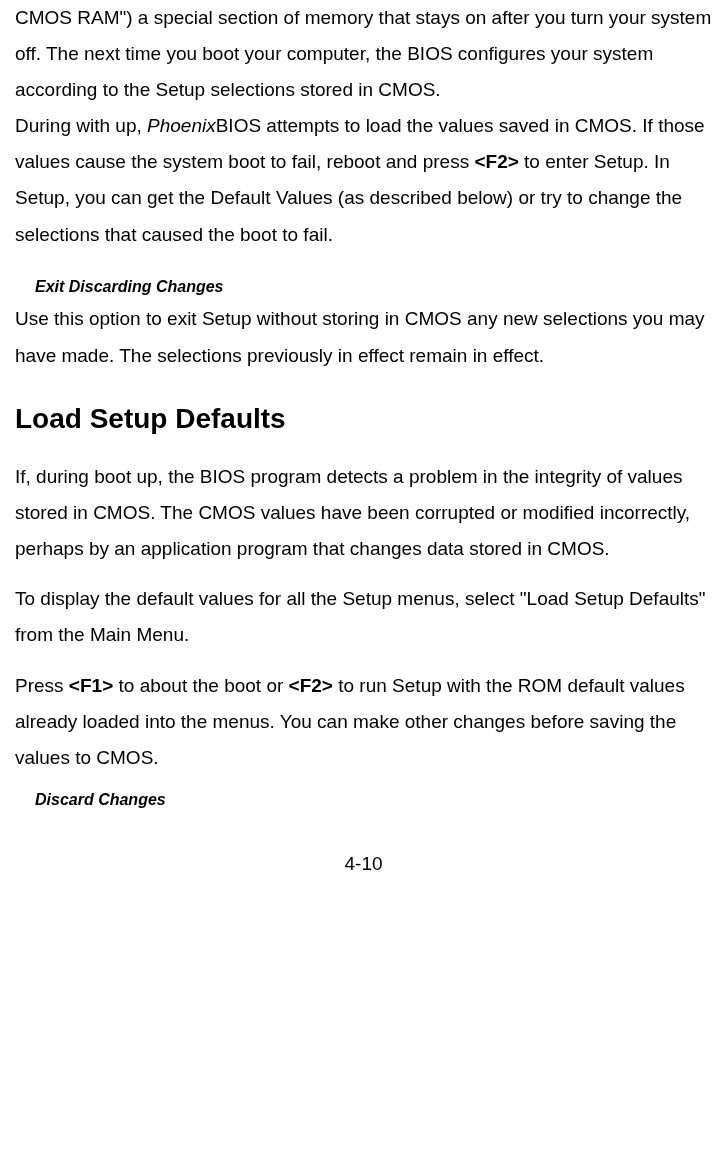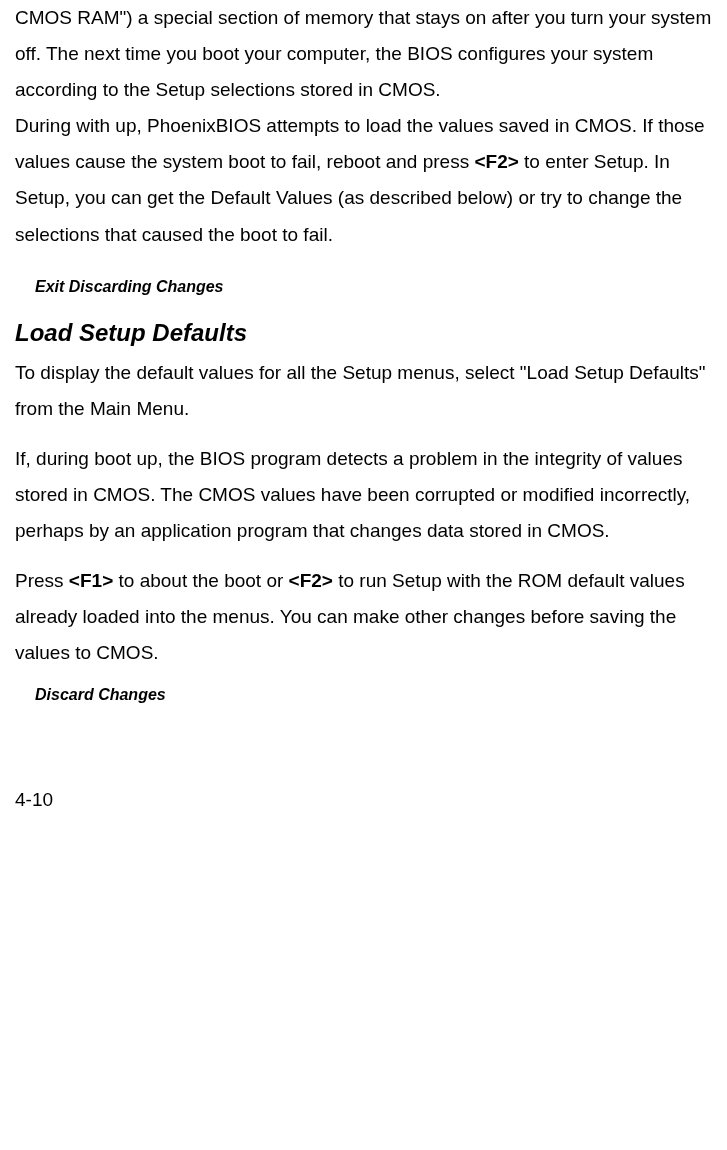--- a/index.html
+++ b/index.html
@@ -47,7 +47,7 @@
     margin-bottom: 20px;
   }
   .bold { font-weight: bold; margin-top: 8px; }
-  .italic { }
+  .italic { font-style: italic; }
 </style>
 </head>
 <body>

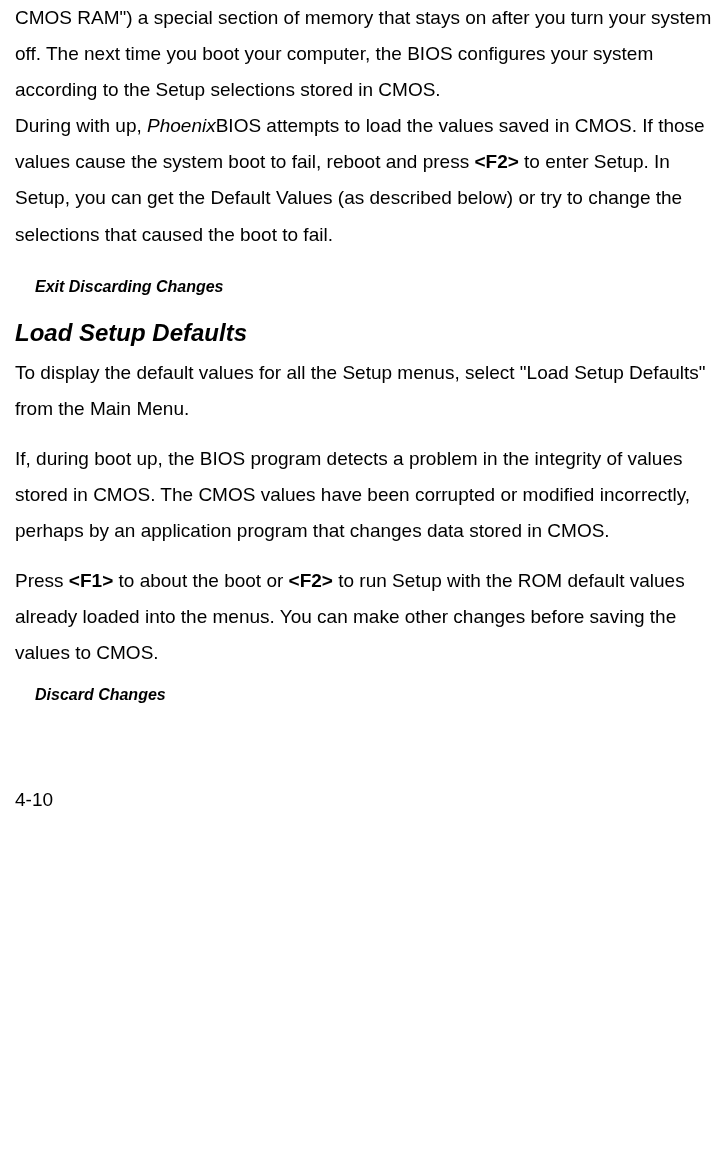--- a/index.html
+++ b/index.html
@@ -61,6 +61,7 @@
   </p>
 
   <div class="heading-indent">Exit Discarding Changes</div>
+  <p>Use this option to exit Setup without storing in CMOS any new selections you may have made. The selections previously in effect remain in effect.</p>
 
   <div class="heading-flush">Load Setup Defaults</div>
   <p class="no-bottom" style="margin-bottom:14px;">To display the default values for all the Setup menus, select "Load Setup Defaults" from the Main Menu.</p>

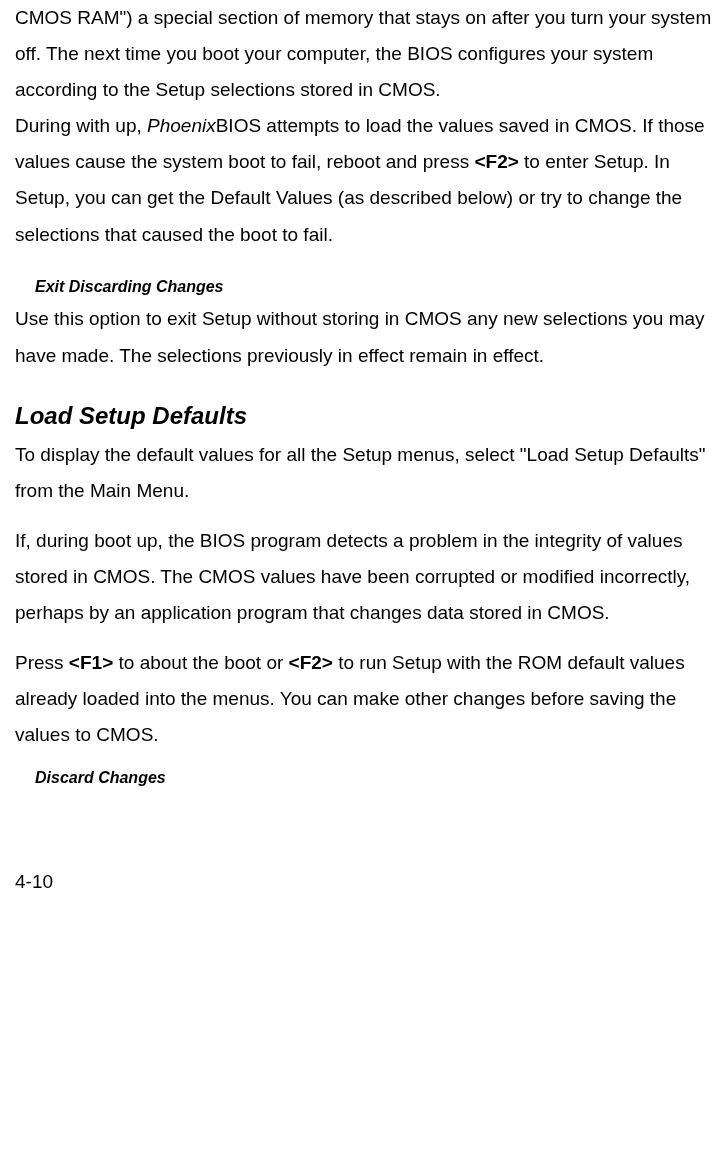--- a/index.html
+++ b/index.html
@@ -35,9 +35,8 @@
   }
   .heading-flush {
     font-weight: bold;
-    font-style: italic;
-    font-size: 24px;
-    margin: 10px 0 0 0;
+    font-size: 28px;
+    margin: 10px 0 15px 0;
     line-height: 1.8;
   }
   .footer {

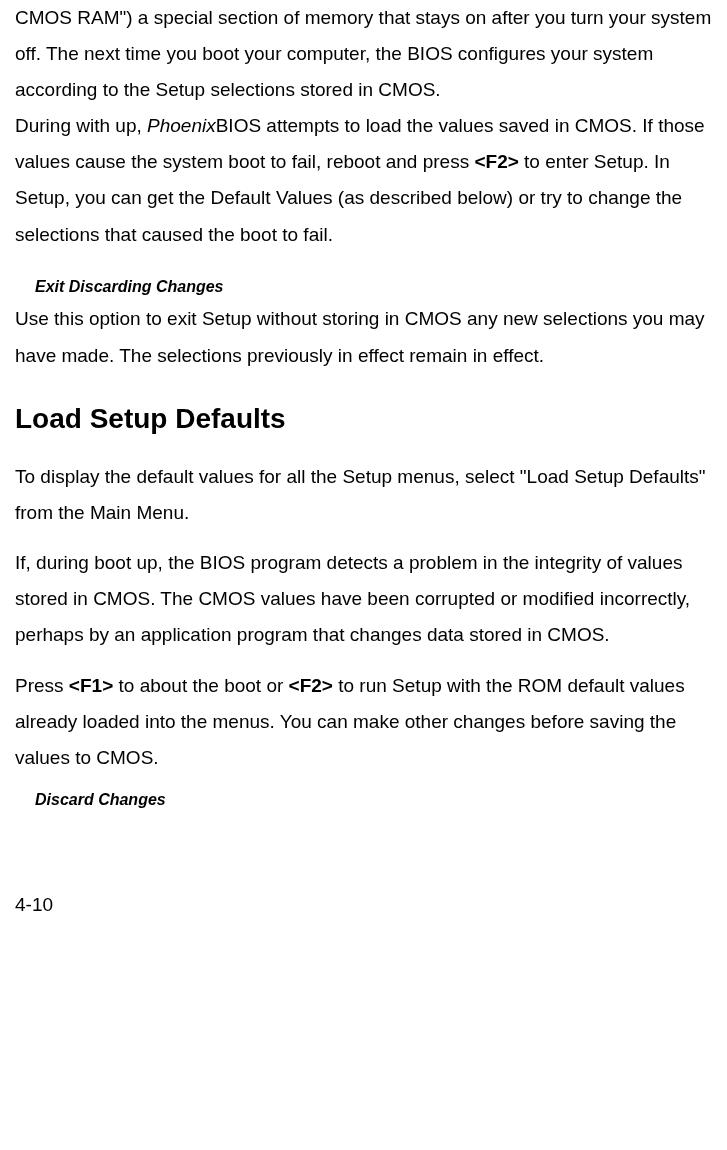--- a/index.html
+++ b/index.html
@@ -63,8 +63,8 @@
   <p>Use this option to exit Setup without storing in CMOS any new selections you may have made. The selections previously in effect remain in effect.</p>
 
   <div class="heading-flush">Load Setup Defaults</div>
+  <p class="no-bottom" style="margin-bottom:14px;">If, during boot up, the BIOS program detects a problem in the integrity of values stored in CMOS. The CMOS values have been corrupted or modified incorrectly, perhaps by an application program that changes data stored in CMOS.</p>
   <p class="no-bottom" style="margin-bottom:14px;">To display the default values for all the Setup menus, select "Load Setup Defaults" from the Main Menu.</p>
-  <p class="no-bottom" style="margin-bottom:14px;">If, during boot up, the BIOS program detects a problem in the integrity of values stored in CMOS. The CMOS values have been corrupted or modified incorrectly, perhaps by an application program that changes data stored in CMOS.</p>
   <p class="no-bottom">
     <span>Press </span><span class="bold">&lt;F1&gt;</span><span> to about the boot or </span><span class="bold">&lt;F2&gt;</span><span> to run Setup with the ROM default values already loaded into the menus. You can make other changes before saving the values to CMOS.</span>
   </p>

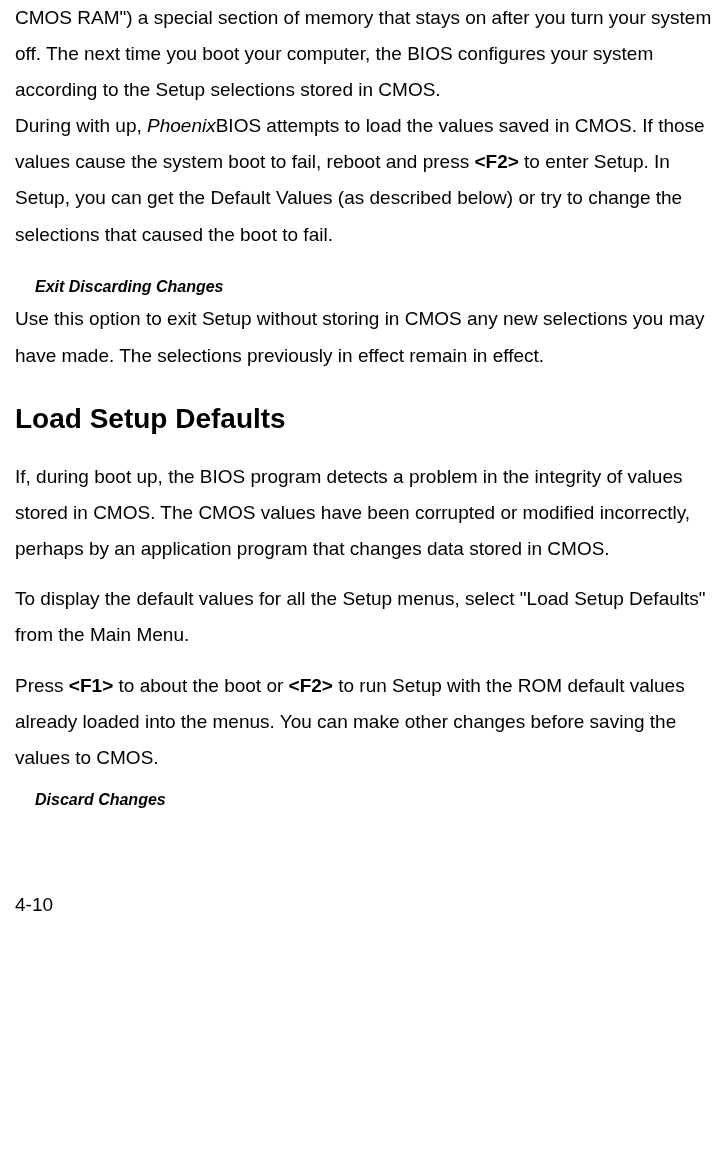--- a/index.html
+++ b/index.html
@@ -40,9 +40,9 @@
     line-height: 1.8;
   }
   .footer {
-    text-align: left;
+    text-align: center;
     font-size: 19px;
-    margin-top: 72px;
+    margin-top: 31px;
     margin-bottom: 20px;
   }
   .bold { font-weight: bold; margin-top: 8px; }

